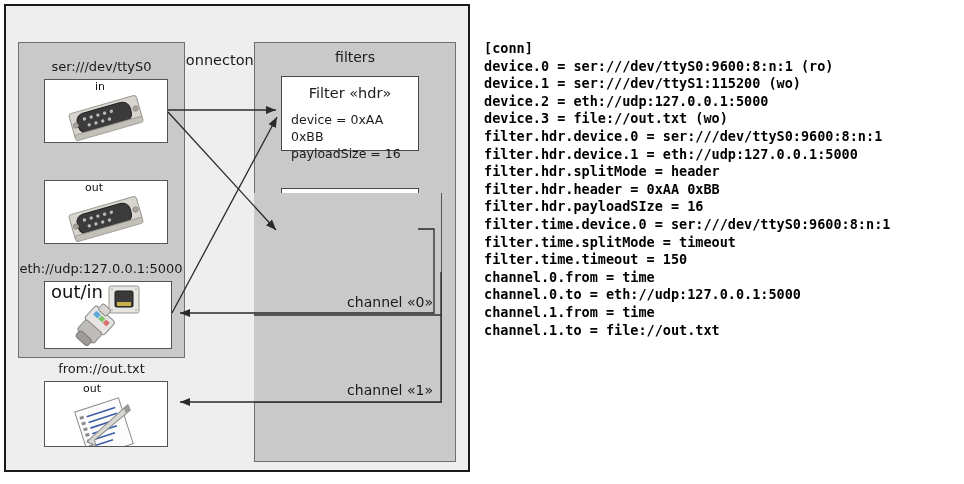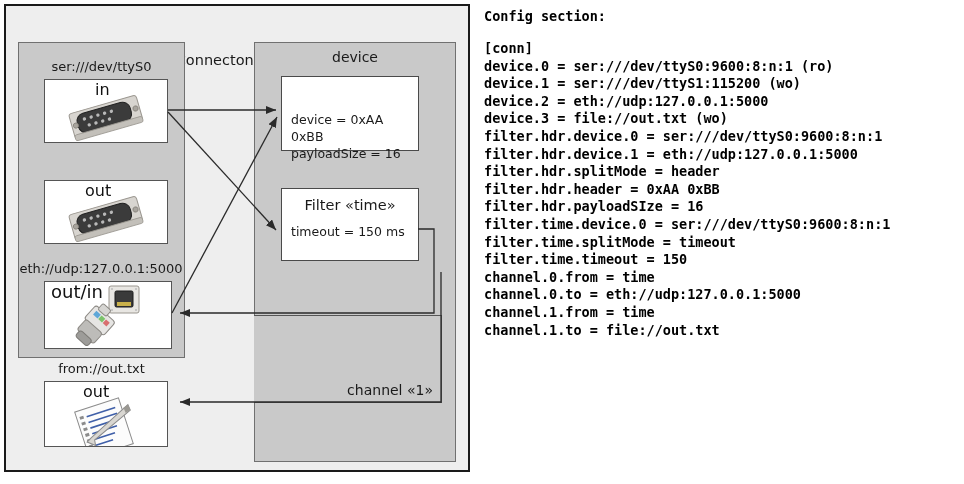--- a/index.html
+++ b/index.html
@@ -215,7 +215,6 @@
 </div>
 
 <div id="config">
-  <div class="cfg-head">Config section:</div>
   <div class="cfg-body" id="cfg-body"><div>[conn]</div><div>device.0 = ser:///dev/ttyS0:9600:8:n:1 (ro)</div><div>device.1 = ser:///dev/ttyS1:115200 (wo)</div><div>device.2 = eth://udp:127.0.0.1:5000</div><div>device.3 = file://out.txt (wo)</div><div>filter.hdr.device.0 = ser:///dev/ttyS0:9600:8:n:1</div><div>filter.hdr.device.1 = eth://udp:127.0.0.1:5000</div><div>filter.hdr.splitMode = header</div><div>filter.hdr.header = 0xAA 0xBB</div><div>filter.hdr.payloadSIze = 16</div><div>filter.time.device.0 = ser:///dev/ttyS0:9600:8:n:1</div><div>filter.time.splitMode = timeout</div><div>filter.time.timeout = 150</div><div>channel.0.from = time</div><div>channel.0.to = eth://udp:127.0.0.1:5000</div><div>channel.1.from = time</div><div>channel.1.to = file://out.txt</div></div>
 </div>
 

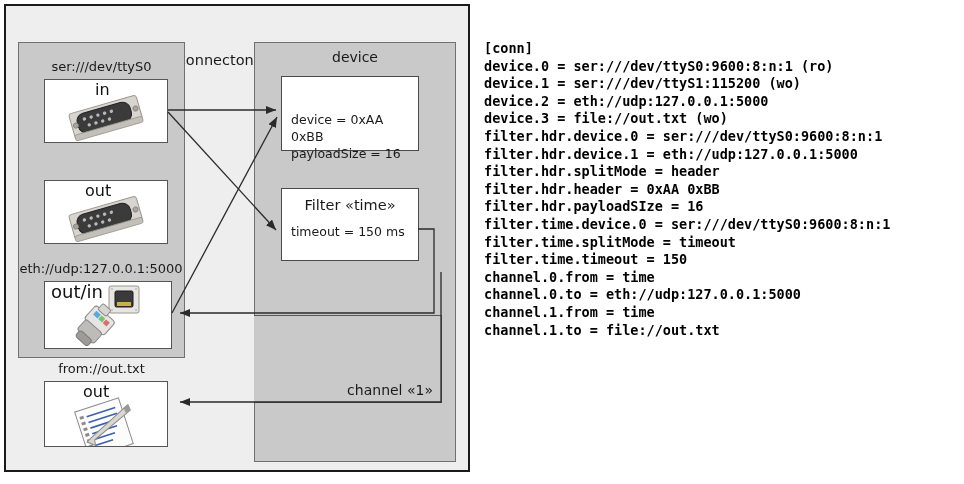--- a/index.html
+++ b/index.html
@@ -171,7 +171,7 @@
   </div>
 
   <div class="panel filters-panel">
-    <div class="panel-title">device</div>
+    <div class="panel-title">filters</div>
 
     <div class="filter-box" style="left:26px;top:33px;width:138px;height:75px;">
       <div class="filter-attrs">

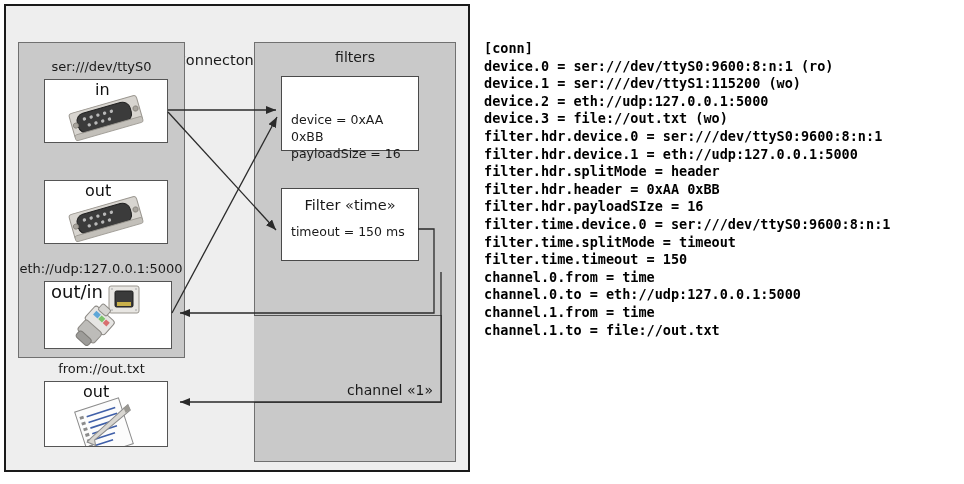--- a/index.html
+++ b/index.html
@@ -26,7 +26,7 @@
              white-space:nowrap;}
   .dev-box{position:absolute;background:#ffffff;border:1.5px solid #555555;
            box-sizing:border-box;overflow:hidden;}
-  .dev-word{position:absolute;font-size:16px;color:#111111;white-space:nowrap;}
+  .dev-word{position:absolute;font-size:11px;color:#111111;white-space:nowrap;}
 
   .filter-box{position:absolute;background:#ffffff;border:1.5px solid #4a4a4a;
               box-sizing:border-box;}

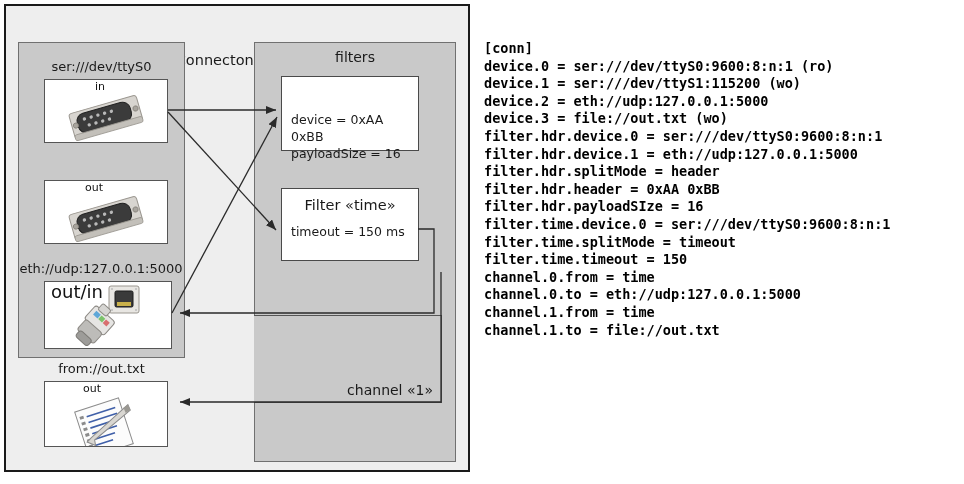--- a/index.html
+++ b/index.html
@@ -174,6 +174,7 @@
     <div class="panel-title">filters</div>
 
     <div class="filter-box" style="left:26px;top:33px;width:138px;height:75px;">
+      <div class="filter-title">Filter «hdr»</div>
       <div class="filter-attrs">
         <div>device = 0xAA 0xBB</div>
         <div>payloadSize = 16</div>

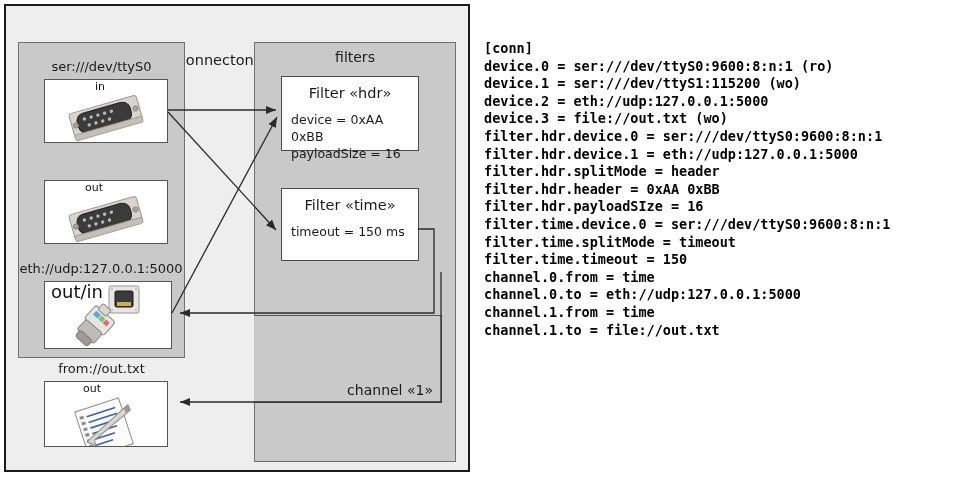--- a/index.html
+++ b/index.html
@@ -188,6 +188,9 @@
       </div>
     </div>
 
+    <div class="channel-box" style="left:-1px;top:150px;width:188px;height:122px;border-top:none;border-left:none;">
+      <div class="channel-label">channel «0»</div>
+    </div>
 
     <div class="channel-box" style="left:-1px;top:272px;width:188px;height:88px;border-left:none;">
       <div class="channel-label">channel «1»</div>

